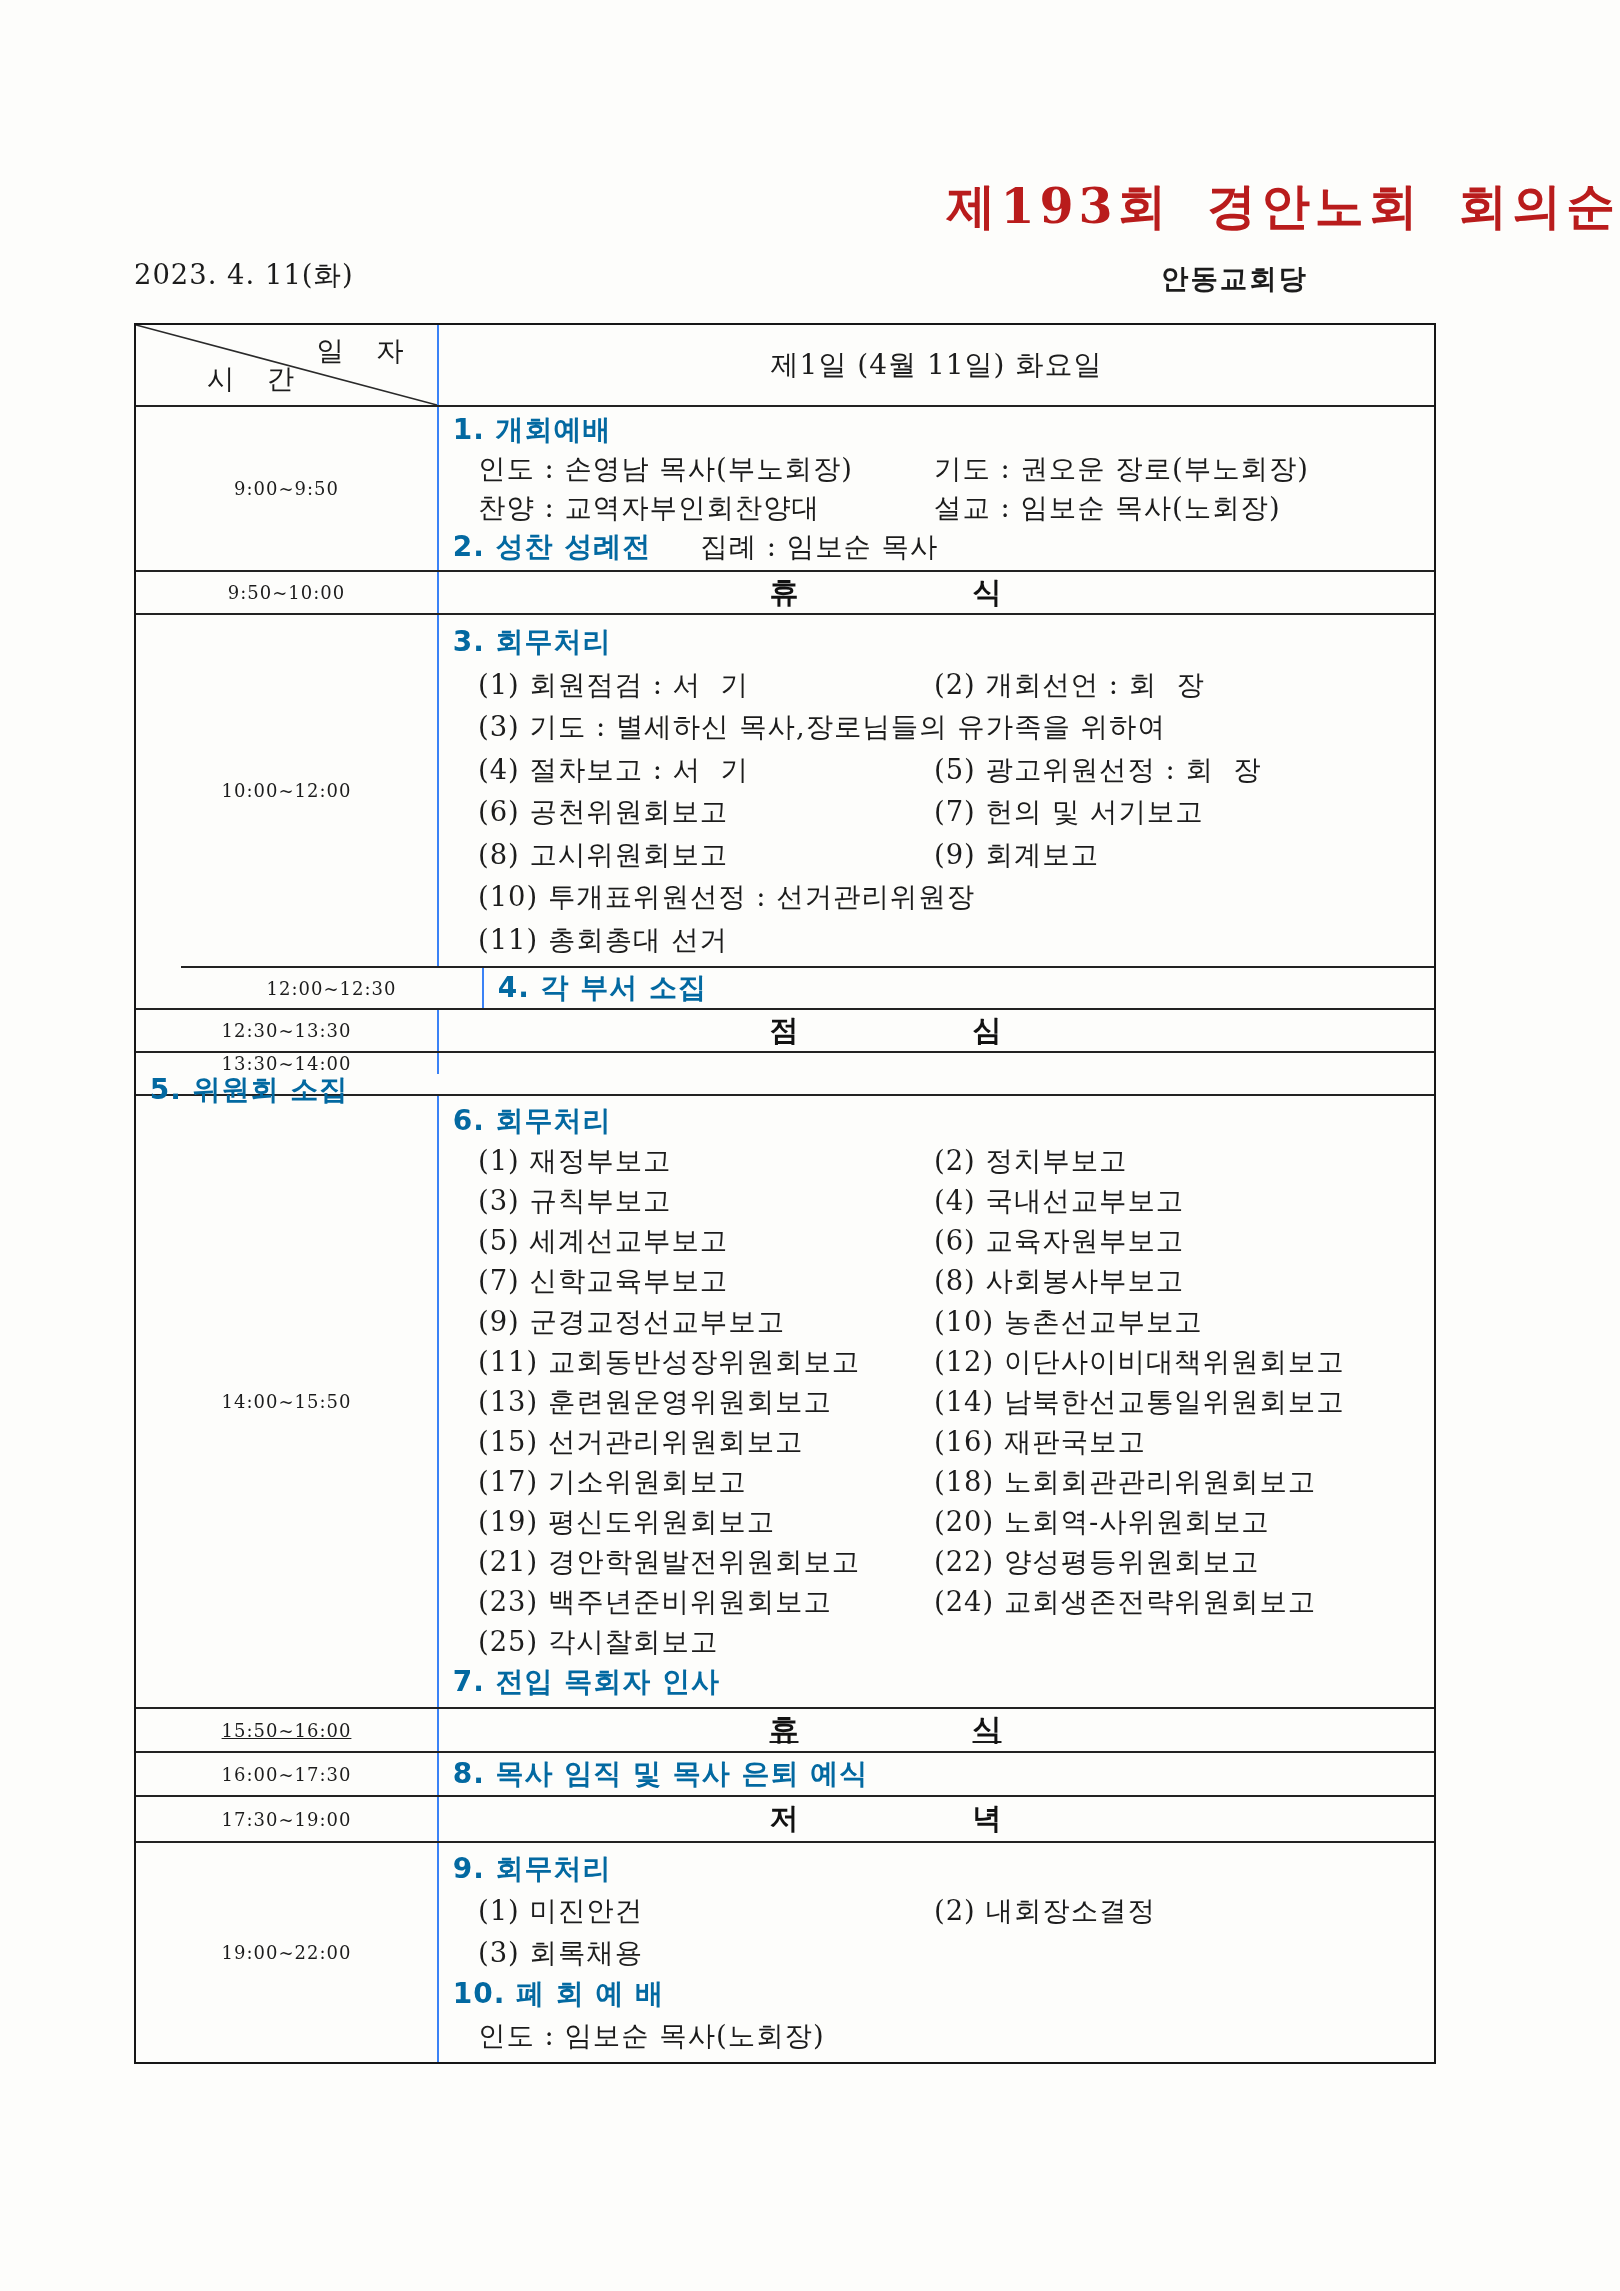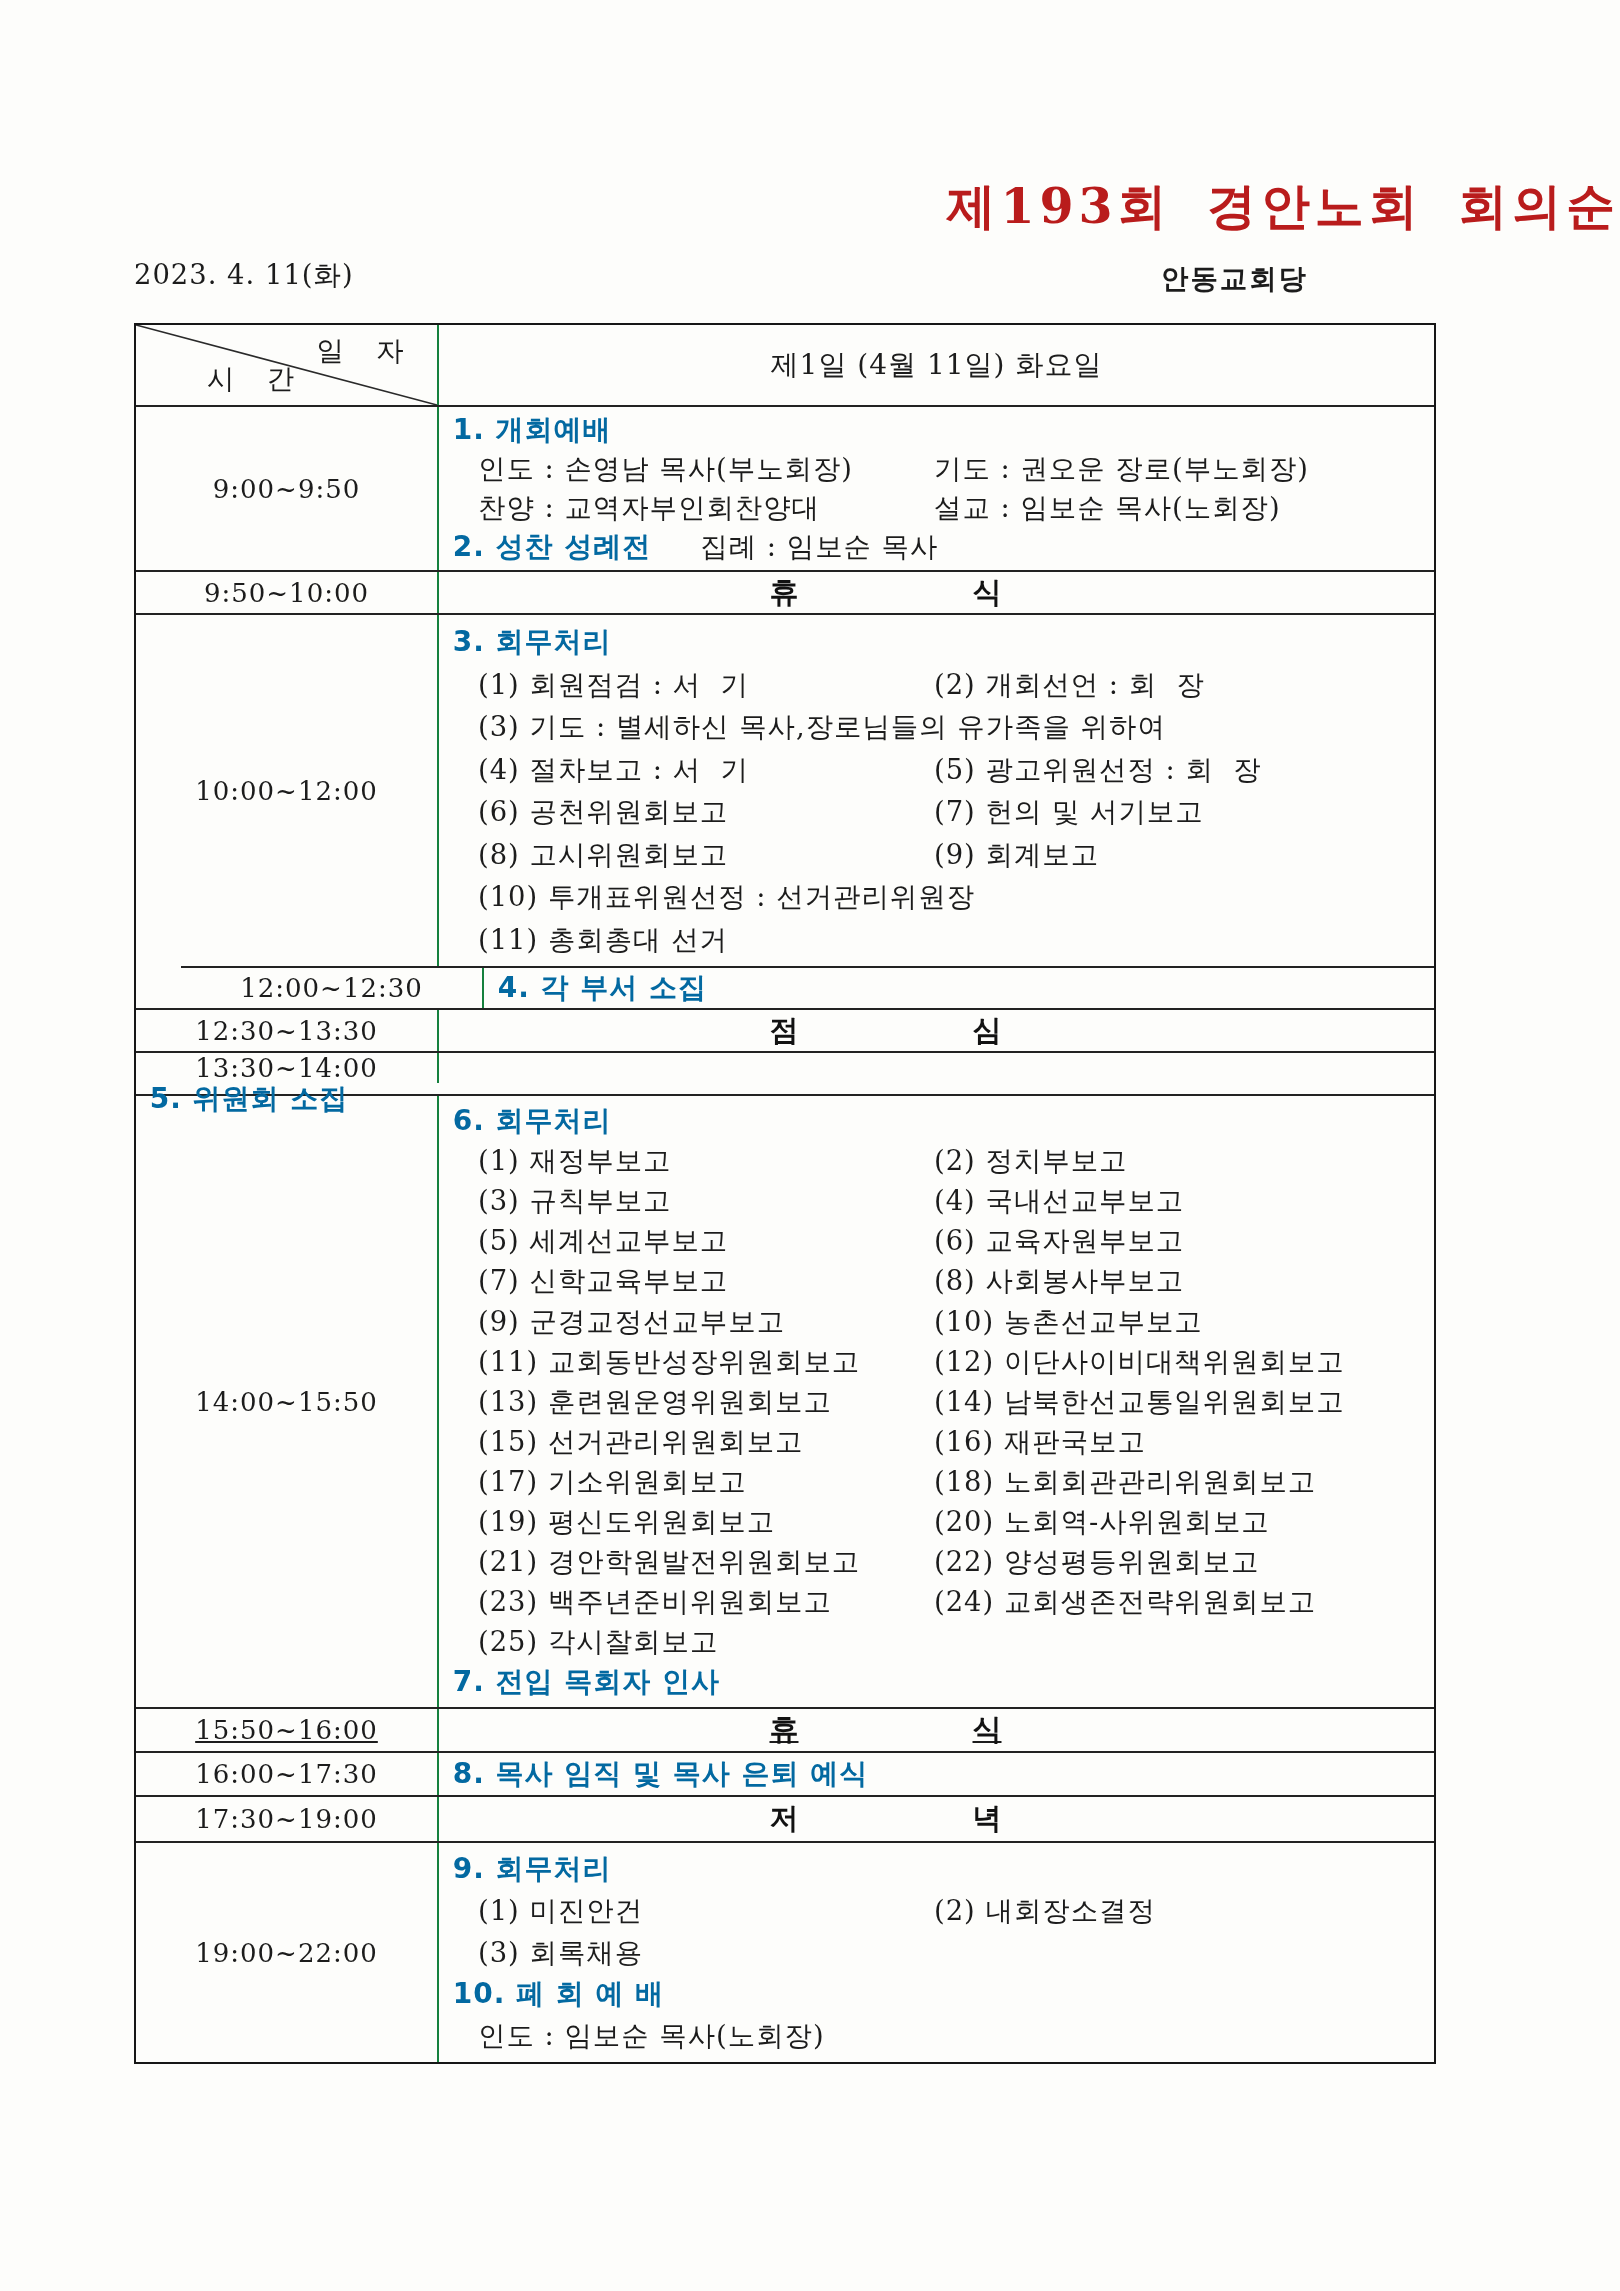--- a/index.html
+++ b/index.html
@@ -37,7 +37,7 @@
   .row + .row{border-top:2px solid #222;}
   .time-cell{
     width:303px;flex:none;
-    border-right:2px solid #15803d;
+    border-right:2px solid #3b82f6;
     display:flex;align-items:center;justify-content:center;
     box-sizing:border-box;
   }

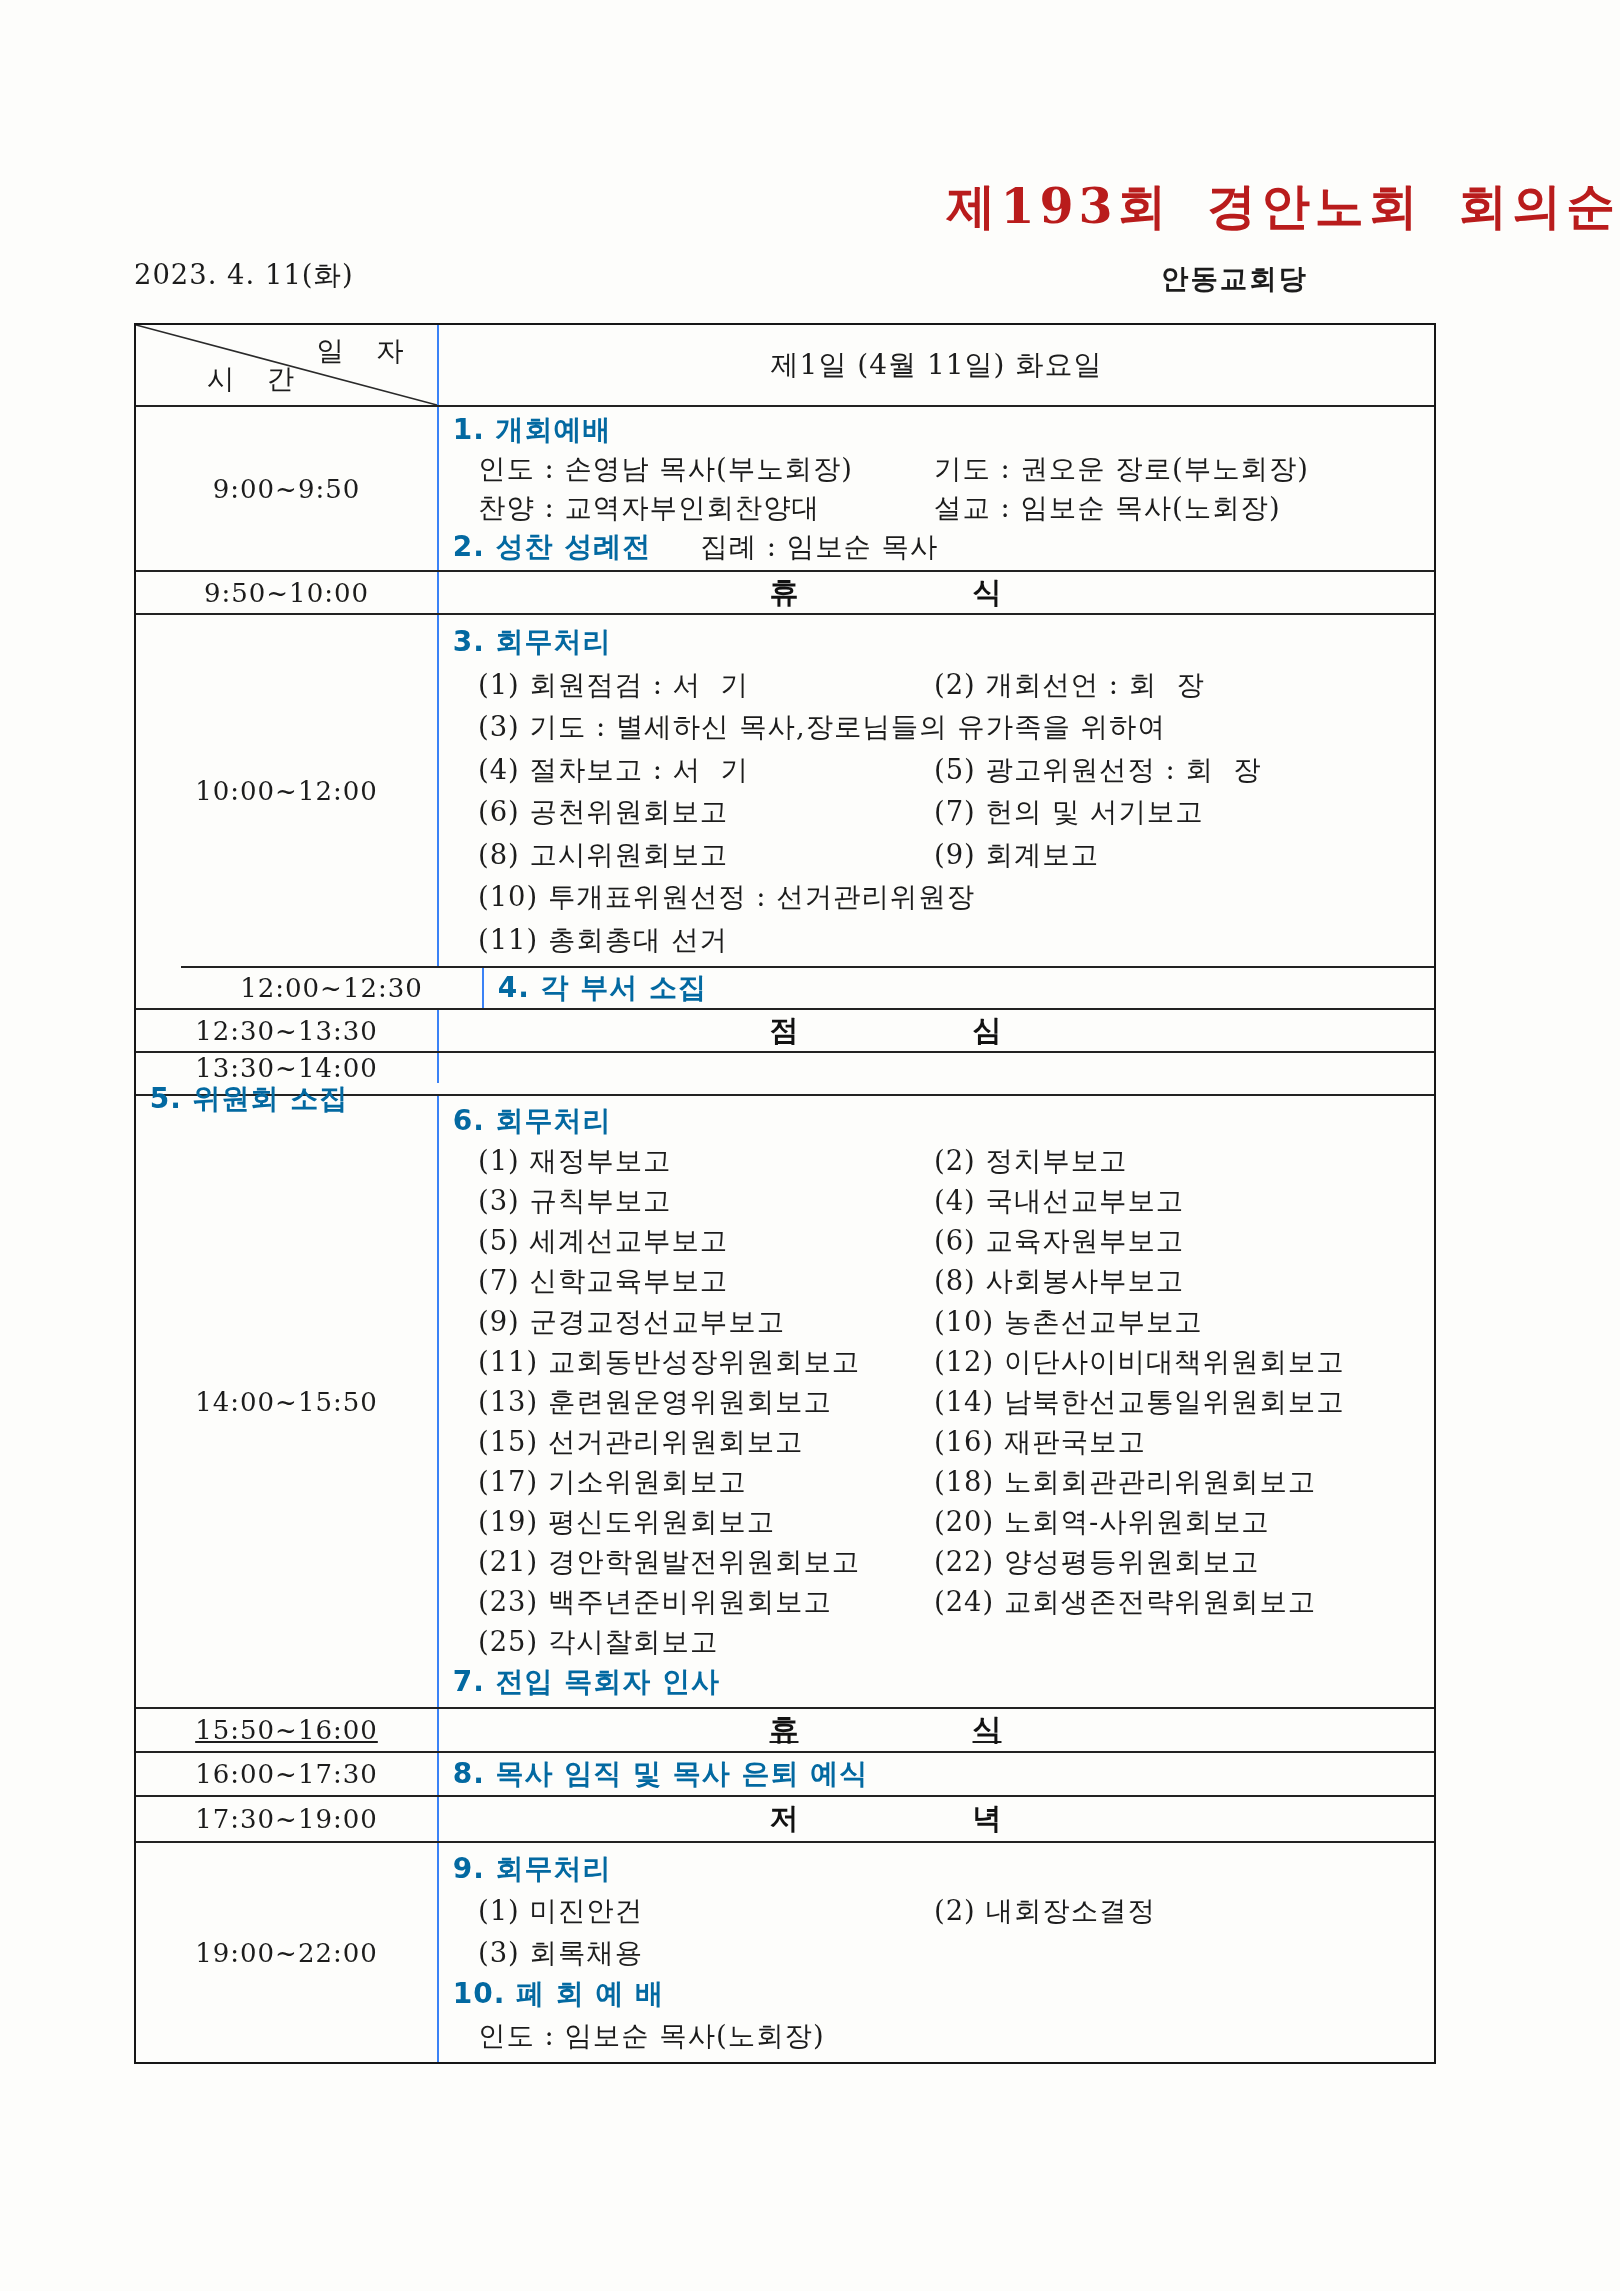--- a/index.html
+++ b/index.html
@@ -41,7 +41,7 @@
     display:flex;align-items:center;justify-content:center;
     box-sizing:border-box;
   }
-  .time-cell .time{font-size:26px;letter-spacing:1px;white-space:pre;}
+  .time-cell .time{font-size:18px;letter-spacing:1px;white-space:pre;}
   .content-cell{flex:1;position:relative;box-sizing:border-box;}
   
   .corner{position:relative;display:block;}

